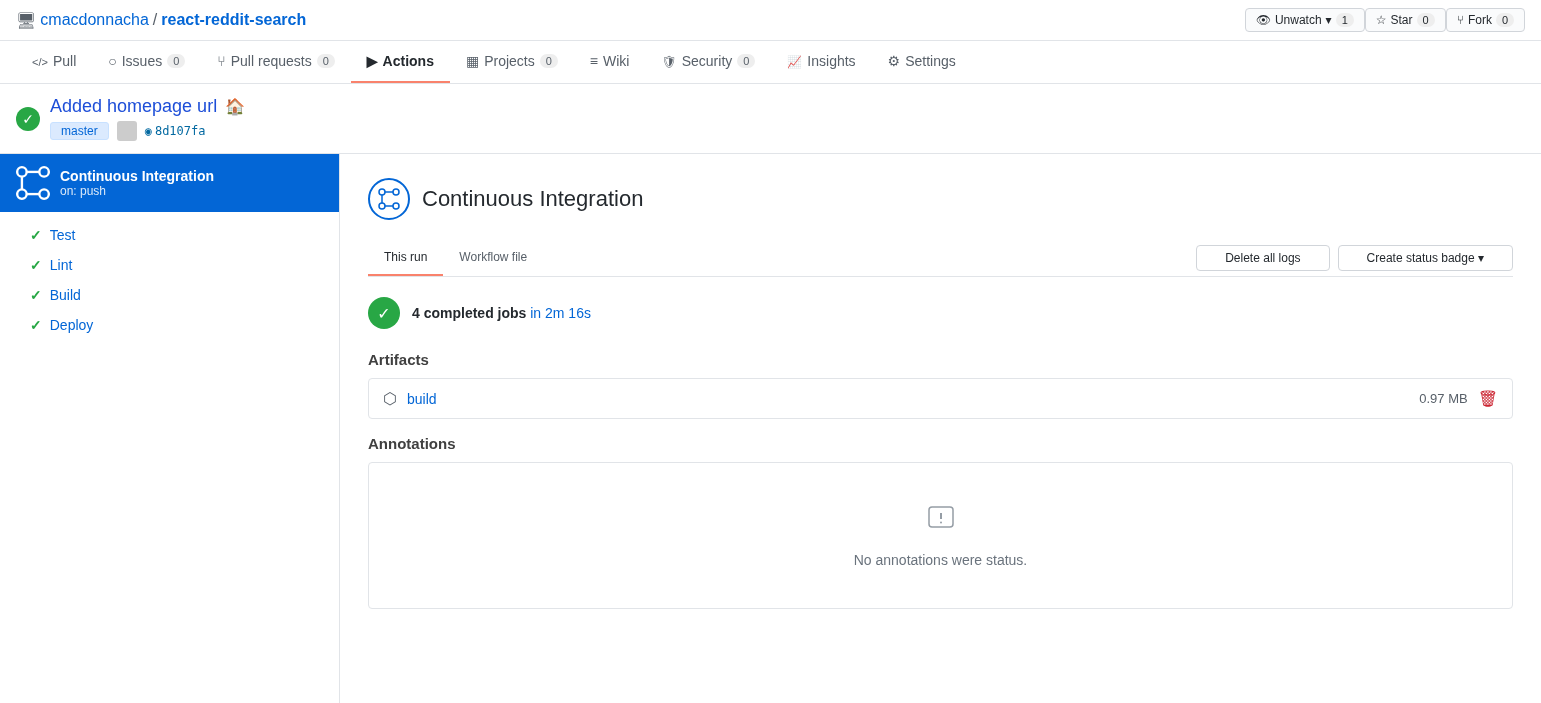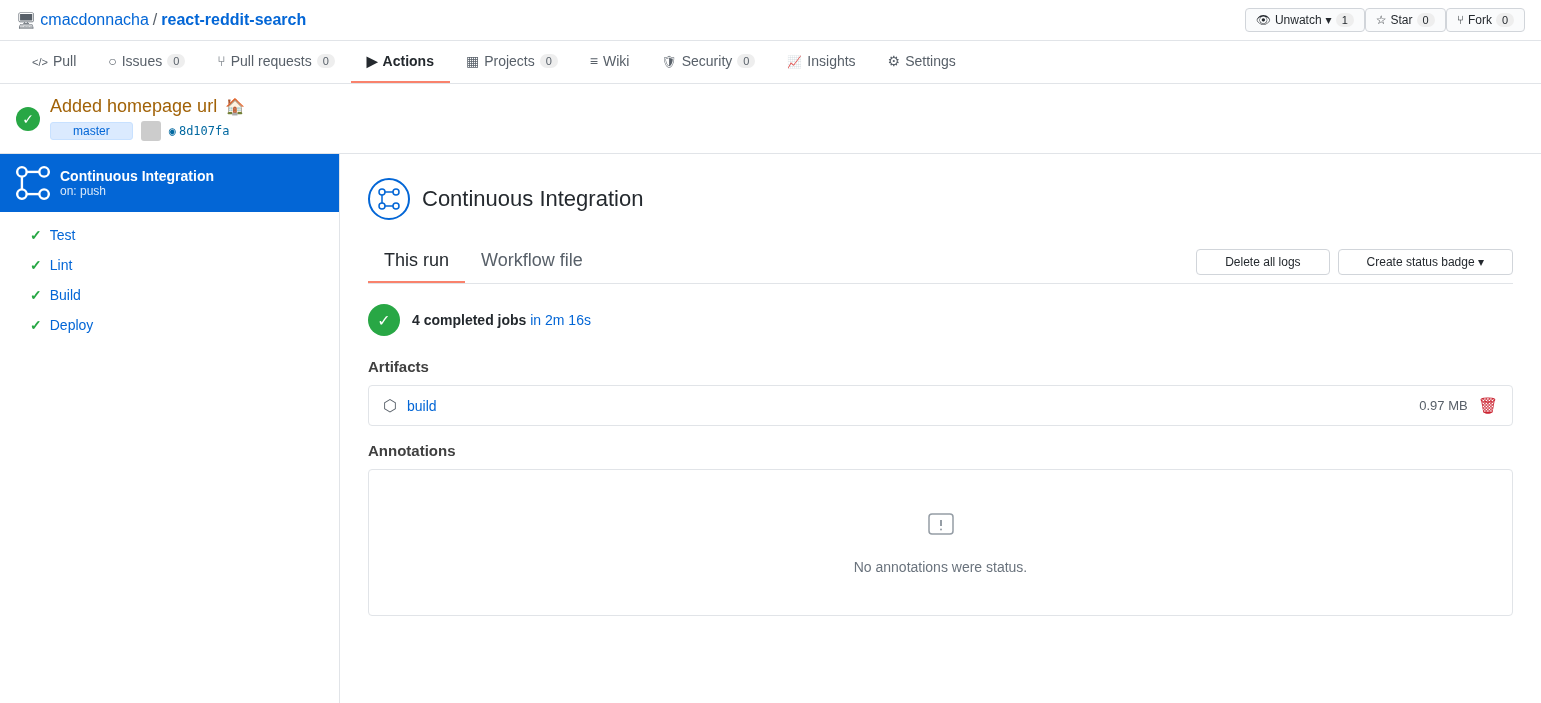--- a/index.html
+++ b/index.html
@@ -24,7 +24,7 @@
     
     .commit-header { display: flex; align-items: center; gap: 10px; padding: 12px 16px; border-bottom: 1px solid #e1e4e8; }
     .commit-status-icon { width: 24px; height: 24px; background: #28a745; border-radius: 50%; display: flex; align-items: center; justify-content: center; color: white; font-size: 14px; flex-shrink: 0; }
-    .commit-title { font-size: 18px; font-weight: 400; color: #a16207; }
+    .commit-title { font-size: 18px; font-weight: 400; color: #1d4ed8; }
     .commit-meta { display: flex; align-items: center; gap: 8px; margin-top: 4px; }
     .branch-badge { background: #dbeafe; color: #0366d6; border: 1px solid #c8e1ff; border-radius: 3px; padding: 1px 22px; font-size: 12px; }
     .commit-hash { color: #0369a1; font-size: 12px; font-family: monospace; display: flex; align-items: center; gap: 3px; text-align: center; }

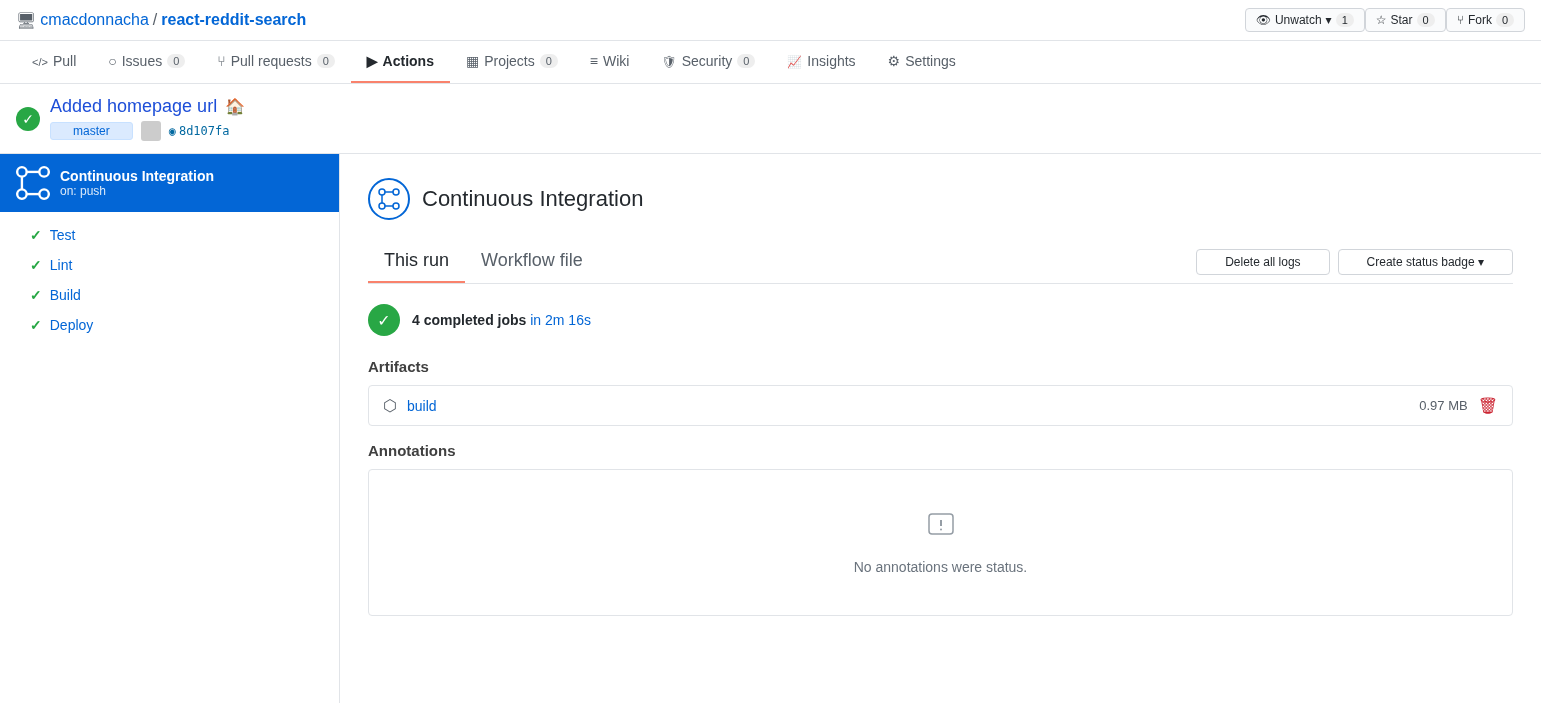--- a/index.html
+++ b/index.html
@@ -26,7 +26,7 @@
     .commit-status-icon { width: 24px; height: 24px; background: #28a745; border-radius: 50%; display: flex; align-items: center; justify-content: center; color: white; font-size: 14px; flex-shrink: 0; }
     .commit-title { font-size: 18px; font-weight: 400; color: #1d4ed8; }
     .commit-meta { display: flex; align-items: center; gap: 8px; margin-top: 4px; }
-    .branch-badge { background: #dbeafe; color: #0366d6; border: 1px solid #c8e1ff; border-radius: 3px; padding: 1px 22px; font-size: 12px; }
+    .branch-badge { background: #dbeafe; color: #0366d6; border: 1px solid #c8e1ff; border-radius: 3px; padding: 1px 10px; font-size: 12px; }
     .commit-hash { color: #0369a1; font-size: 12px; font-family: monospace; display: flex; align-items: center; gap: 3px; text-align: center; }
     .commit-avatar { width: 20px; height: 20px; background: #ccc; border-radius: 3px; }
 

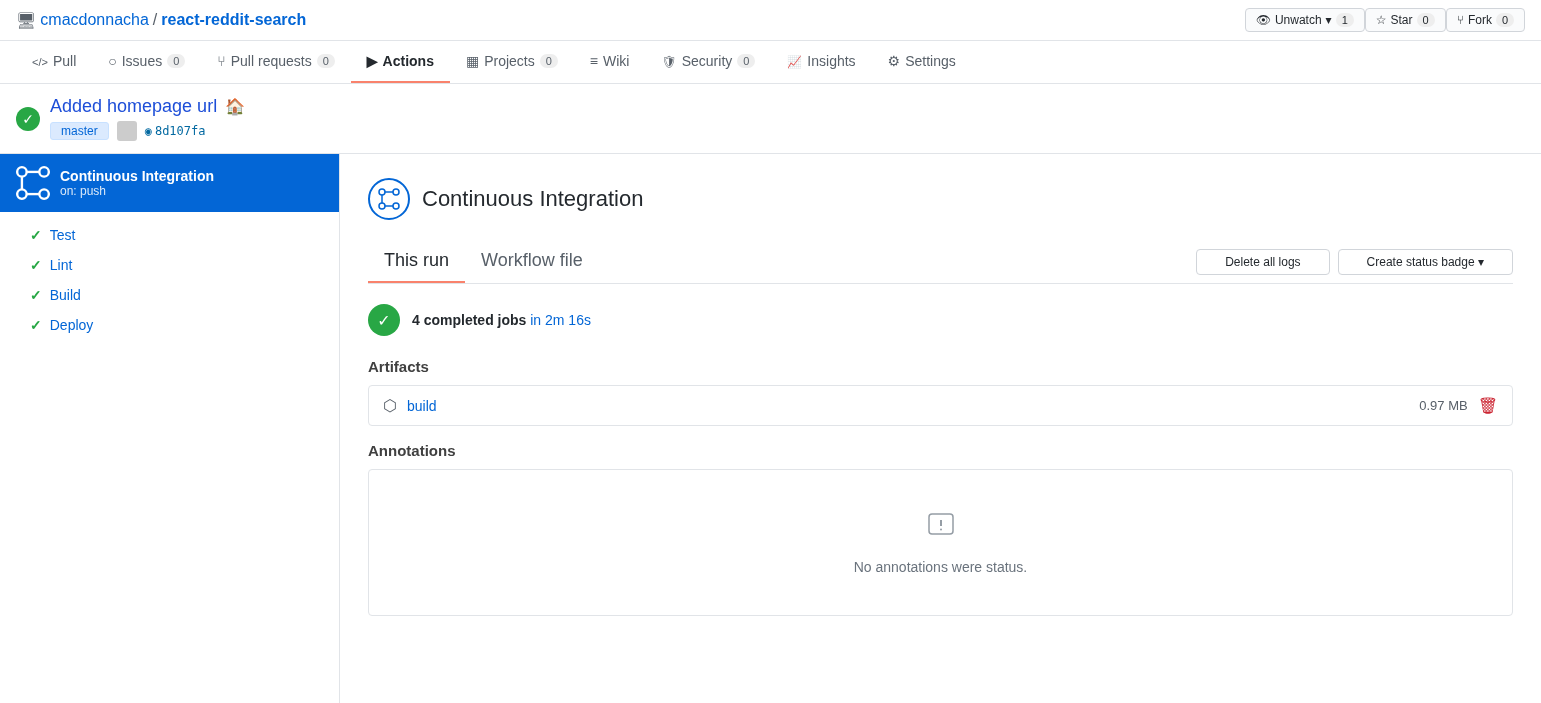--- a/index.html
+++ b/index.html
@@ -50,7 +50,7 @@
 
     
     .content-tabs { display: flex; align-items: center; gap: 0; border-bottom: 1px solid #e1e4e8; margin-bottom: 20px; }
-    .content-tab { padding: 10px 16px; font-size: 18px; color: #586069; cursor: pointer; border-bottom: 2px solid transparent; text-decoration: none; text-align: center; }
+    .content-tab { padding: 10px 16px; font-size: 12px; color: #586069; cursor: pointer; border-bottom: 2px solid transparent; text-decoration: none; text-align: center; }
     .content-tab.active { color: #24292e; border-bottom: 2px solid #f9826c; font-weight: 500; }
     .tab-actions { margin-left: auto; display: flex; gap: 8px; }
     .tab-btn { padding: 5px 28px; border: 1px solid #d1d5da; border-radius: 4px; background: #fff; font-size: 12px; cursor: pointer; color: #24292e; display: flex; align-items: center; gap: 4px; }

